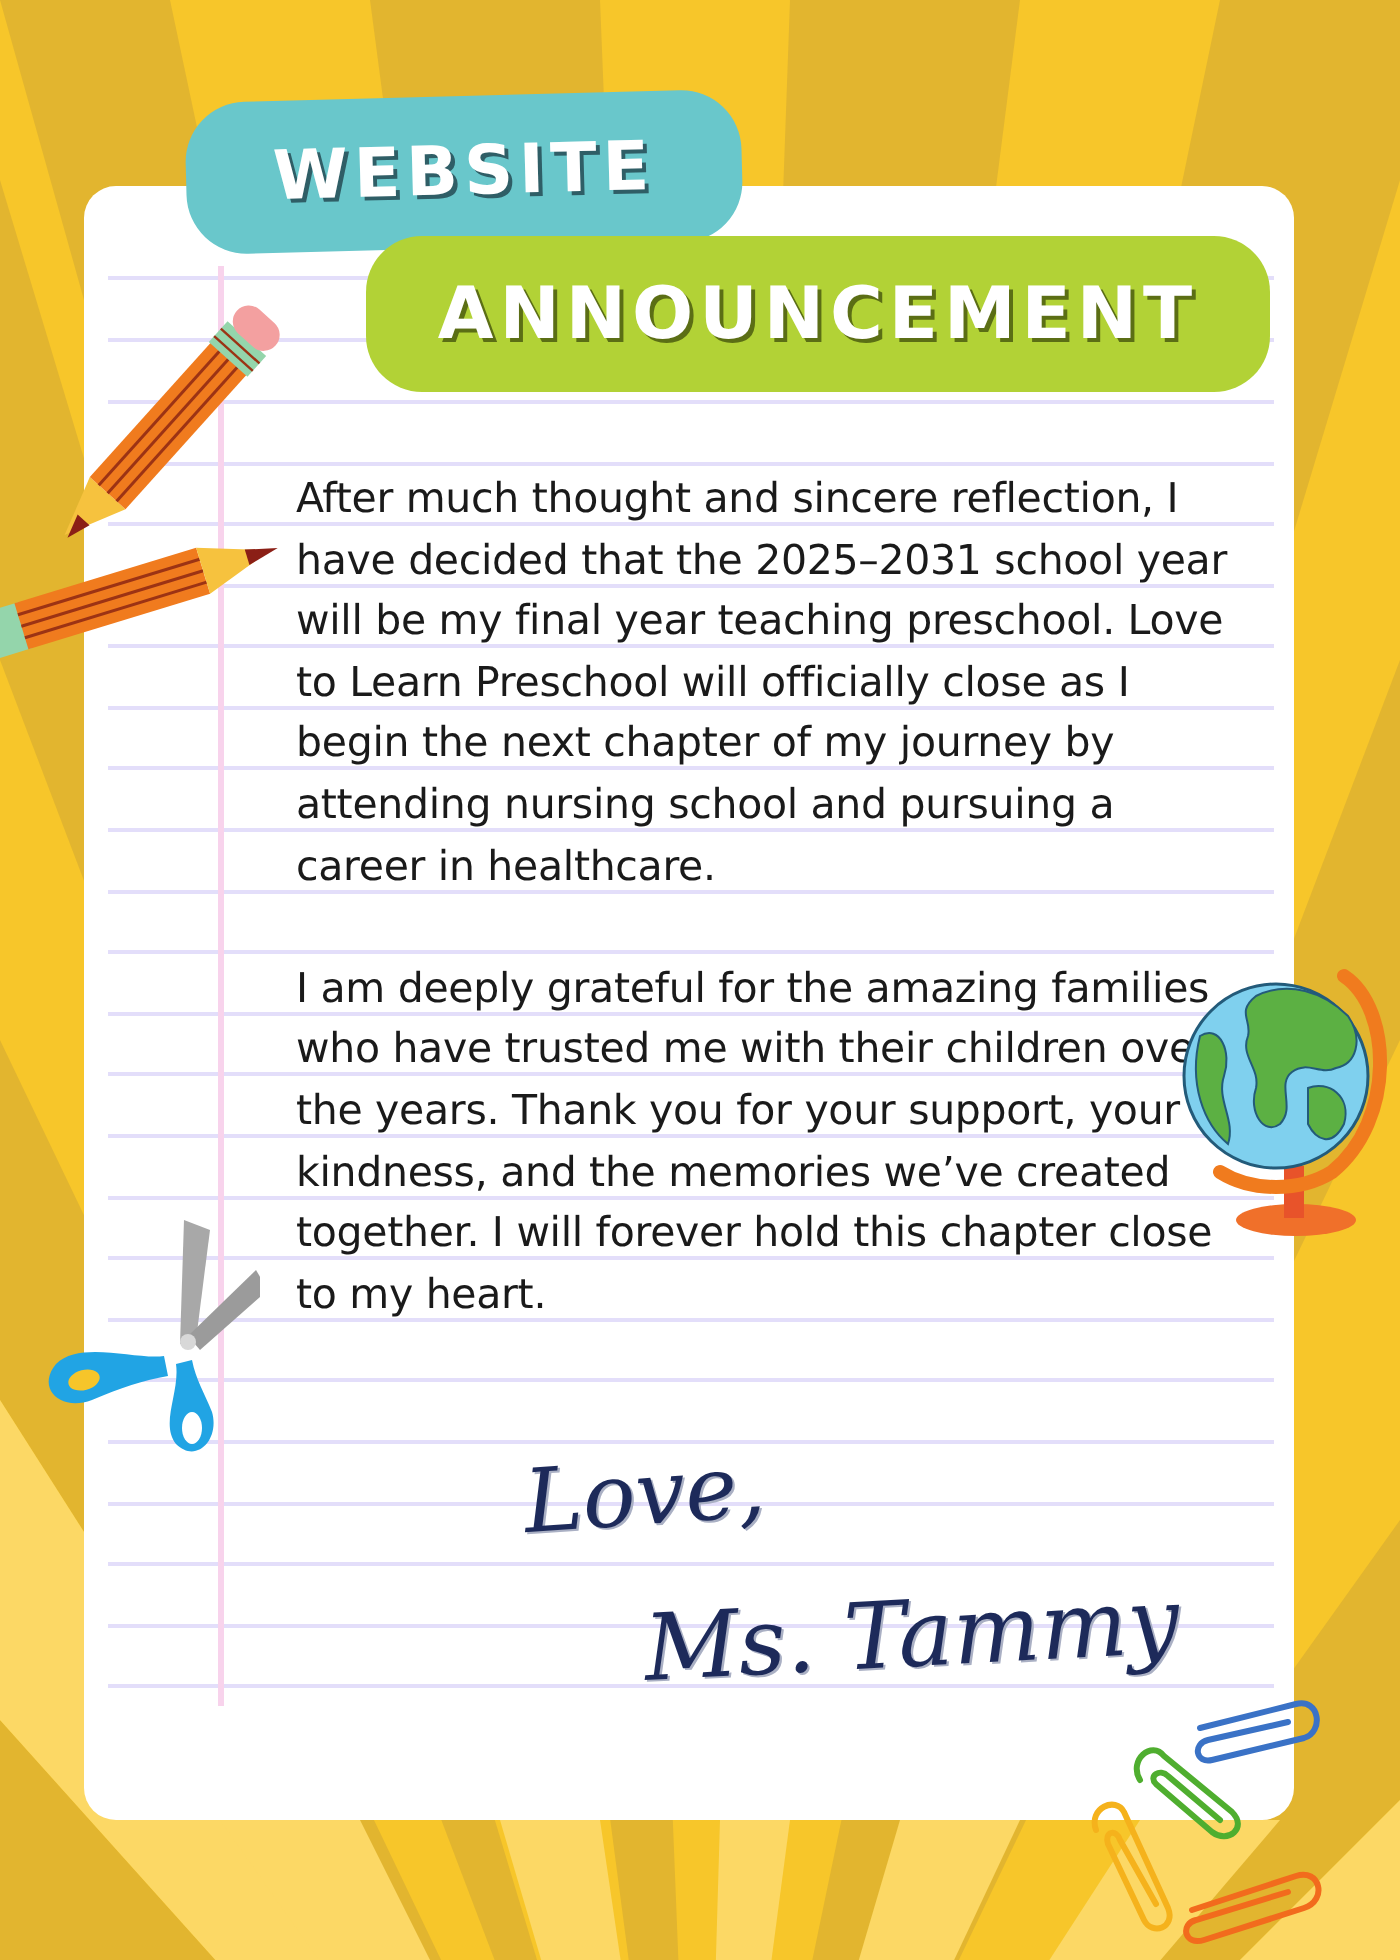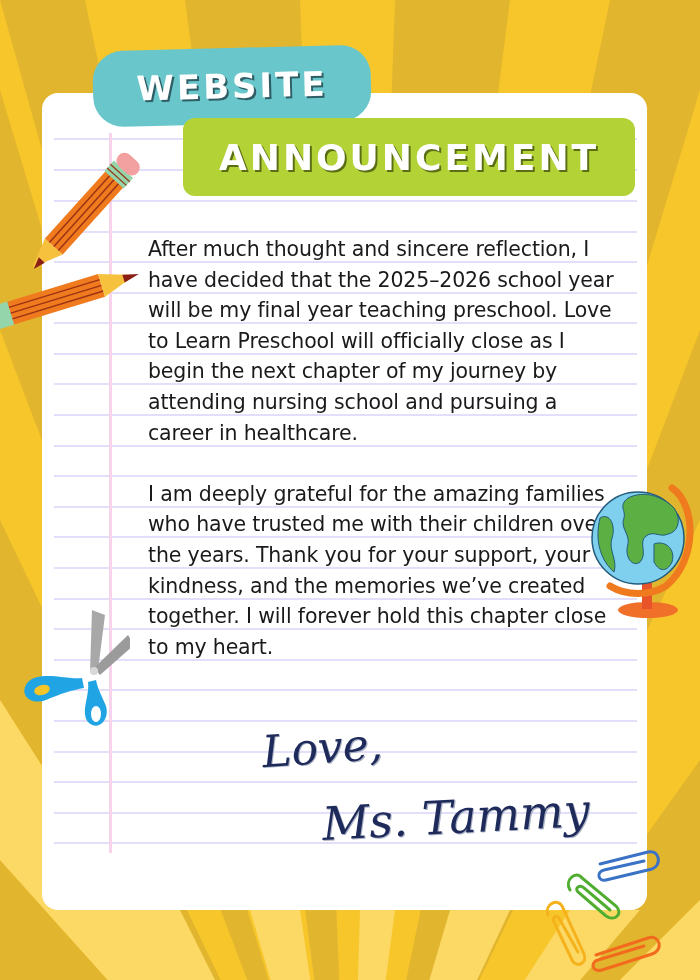--- a/index.html
+++ b/index.html
@@ -30,7 +30,7 @@
     }
     .tag-announce {
       left: 183px; top: 118px; width: 452px; height: 78px; background: #b2d236;
-      border-radius: 12px; font-size: 36px; text-shadow: 2px 2px 0 #5b6e15;
+      border-radius: 28px; font-size: 36px; text-shadow: 2px 2px 0 #5b6e15;
     }
     .body-text {
       position: absolute; left: 148px; top: 234px; width: 470px;

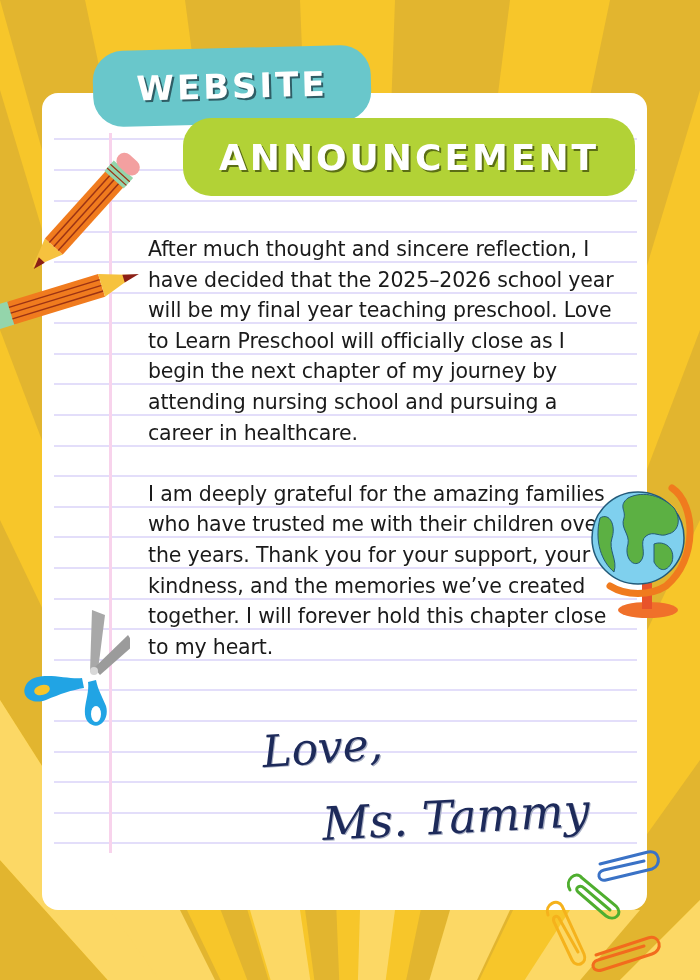--- a/index.html
+++ b/index.html
@@ -106,7 +106,7 @@
 <div class="tag tag-announce">ANNOUNCEMENT</div>
 
 <div class="body-text">
-  <p>After much thought and sincere reflection, I have decided that the 2025–2026 school year will be my final year teaching preschool. Love to Learn Preschool will officially close as I begin the next chapter of my journey by attending nursing school and pursuing a career in healthcare.</p>
+  <p>After much thought and sincere reflection, I have decided that the 2025–2031 school year will be my final year teaching preschool. Love to Learn Preschool will officially close as I begin the next chapter of my journey by attending nursing school and pursuing a career in healthcare.</p>
   <p>I am deeply grateful for the amazing families who have trusted me with their children over the years. Thank you for your support, your kindness, and the memories we’ve created together. I will forever hold this chapter close to my heart.</p>
 </div>
 

